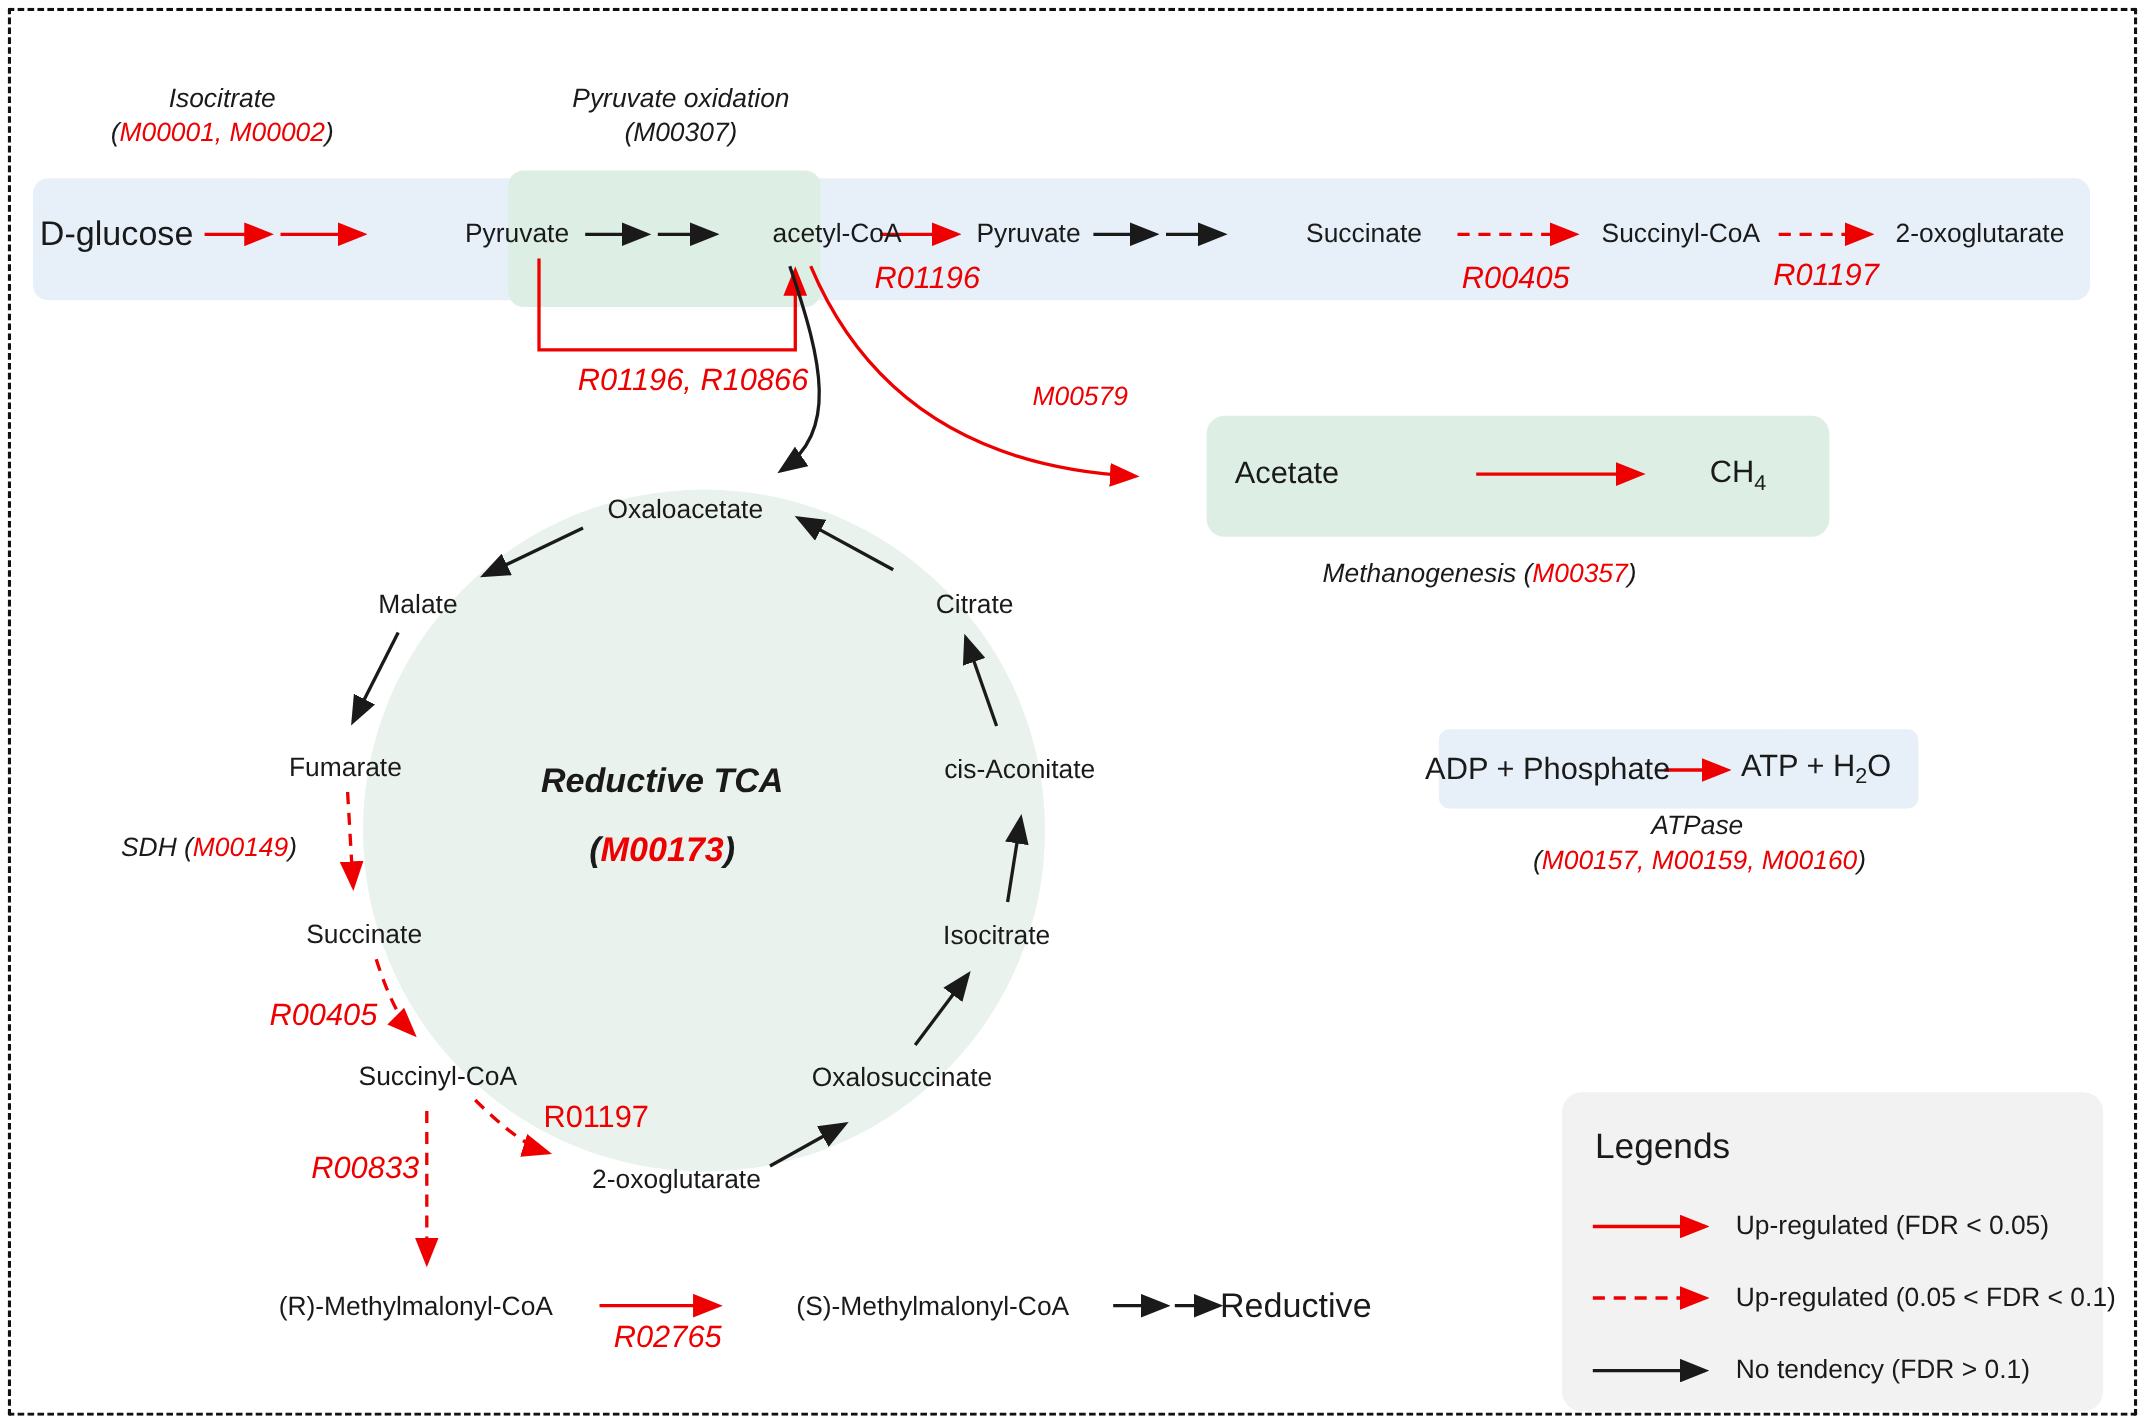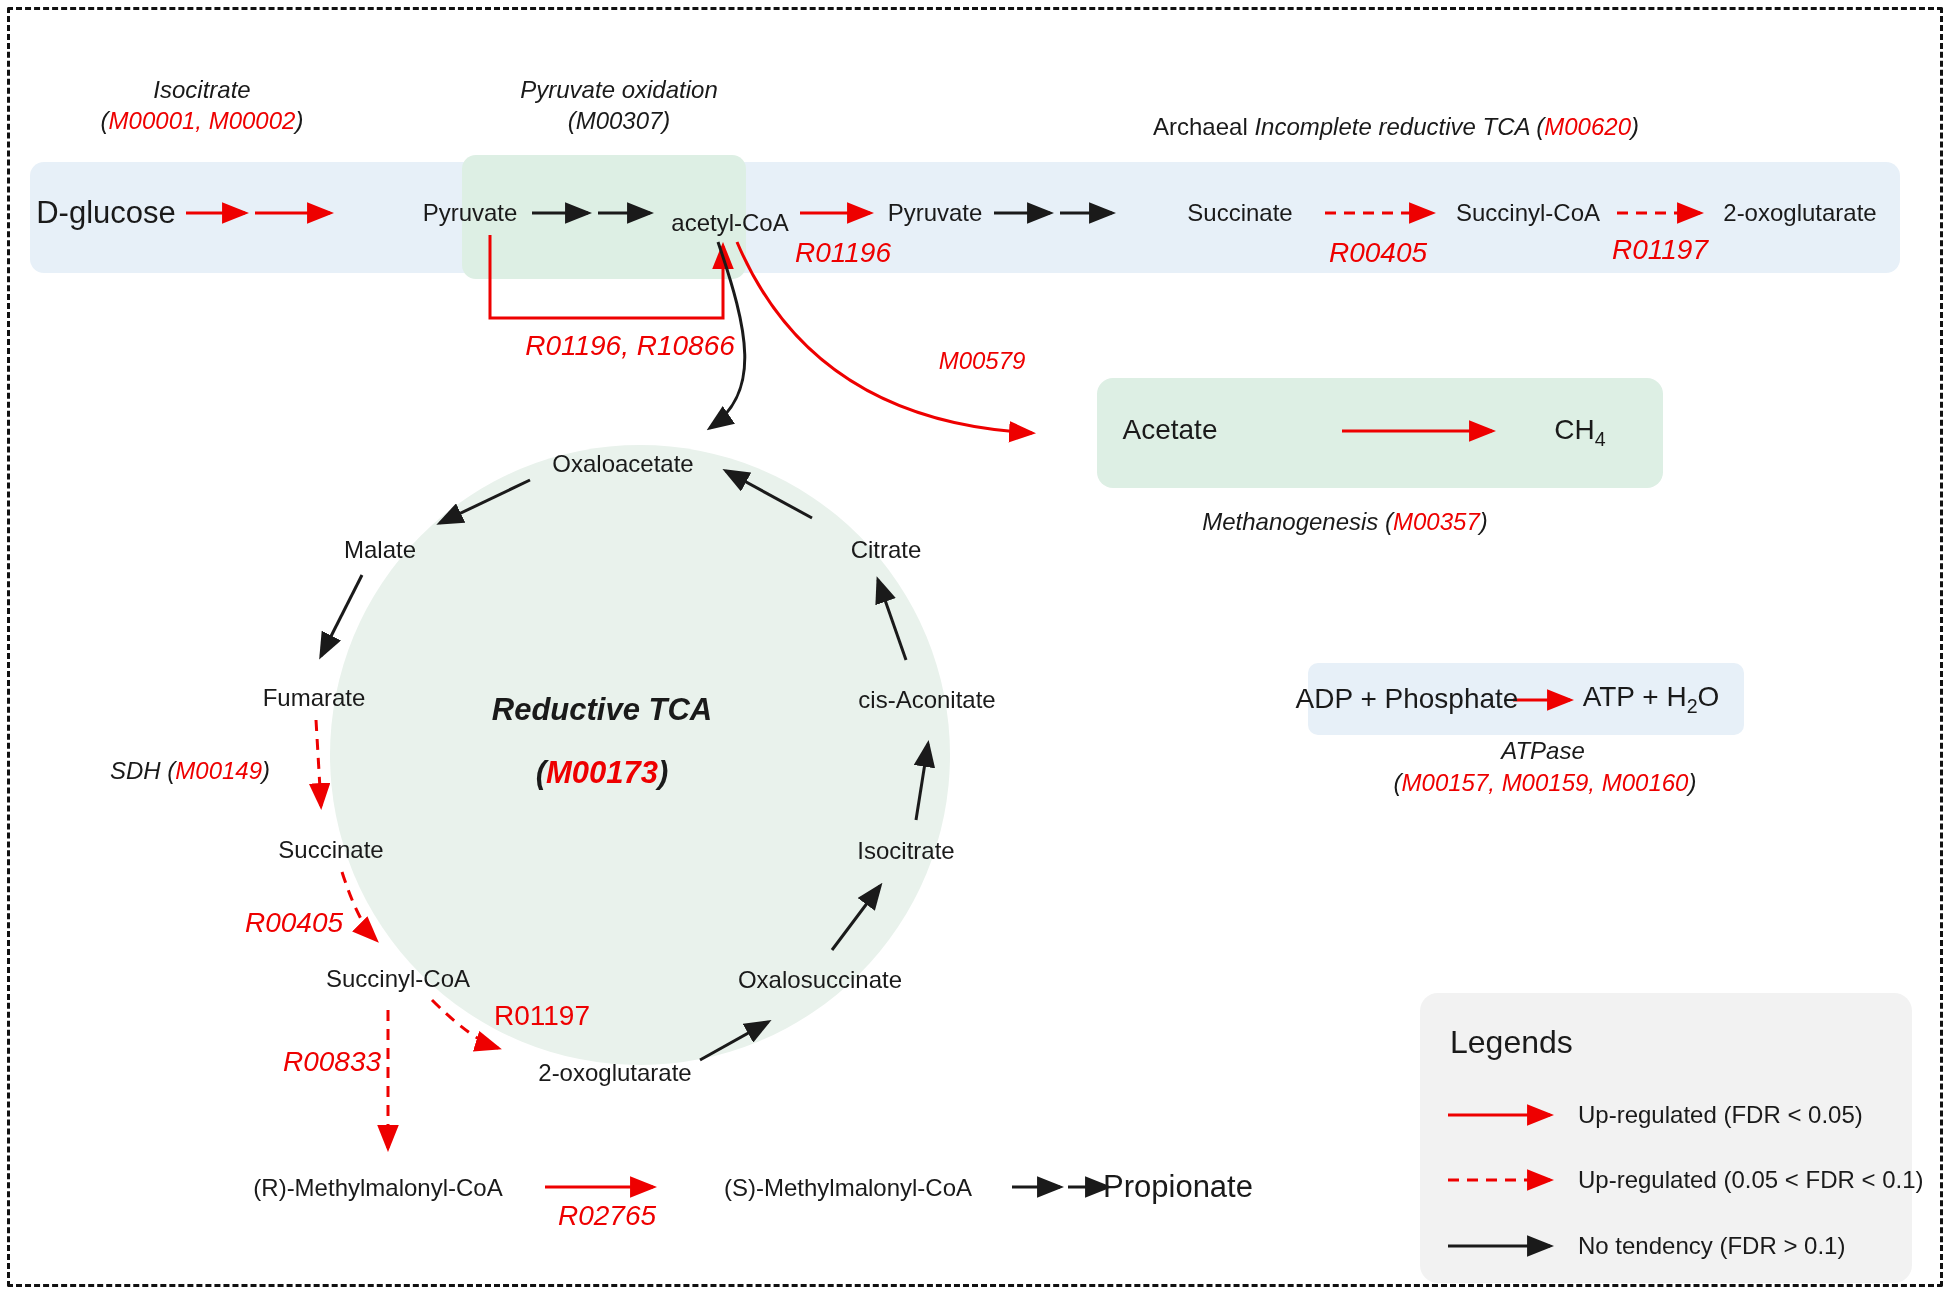--- a/index.html
+++ b/index.html
@@ -89,7 +89,6 @@
   <div class="lbl it f24" style="left:202px;top:121px;"><span>(</span><span class="red">M00001, M00002</span><span>)</span></div>
   <div class="lbl it f24" style="left:619px;top:90px;"><span>Pyruvate oxidation</span></div>
   <div class="lbl it f24" style="left:619px;top:121px;"><span>(M00307)</span></div>
-  <div class="lbl f24" style="left:1396px;top:127px;"><span>Archaeal </span><span class="it">Incomplete reductive TCA </span><span class="it">(</span><span class="it red">M00620</span><span class="it">)</span></div>
 
   <div class="lbl f30" style="left:106px;top:213px;">D-glucose</div>
   <div class="lbl f24" style="left:470px;top:213px;">Pyruvate</div>

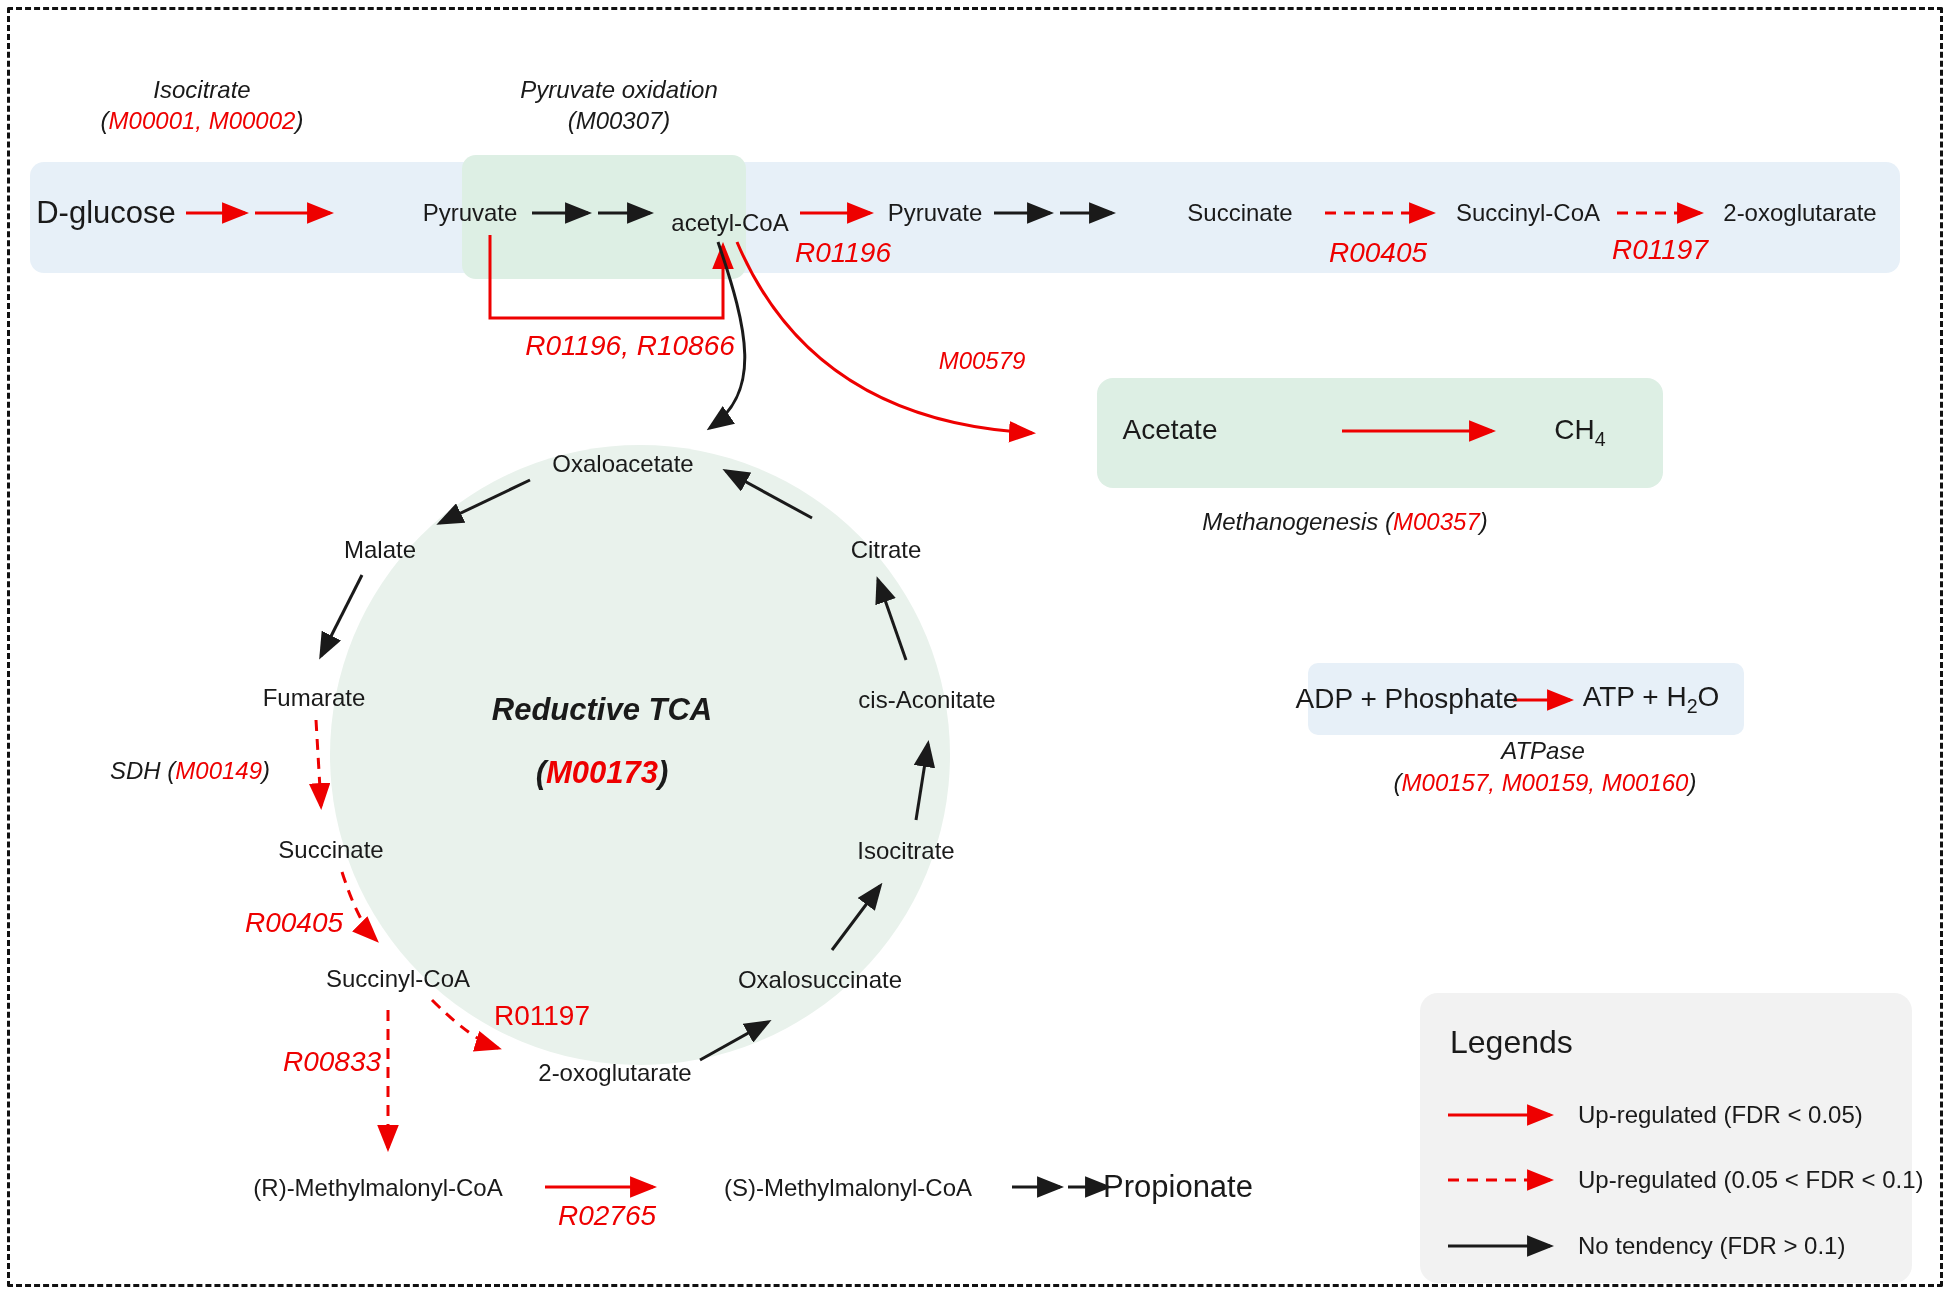--- a/index.html
+++ b/index.html
@@ -92,7 +92,7 @@
 
   <div class="lbl f30" style="left:106px;top:213px;">D-glucose</div>
   <div class="lbl f24" style="left:470px;top:213px;">Pyruvate</div>
-  <div class="lbl f24" style="left:730px;top:213px;margin-top:10px;">acetyl-CoA</div>
+  <div class="lbl f24" style="left:761px;top:213px;">acetyl-CoA</div>
   <div class="lbl it red f22" style="left:843px;top:253px;">R01196</div>
   <div class="lbl f24" style="left:935px;top:213px;">Pyruvate</div>
   <div class="lbl f24" style="left:1240px;top:213px;">Succinate</div>

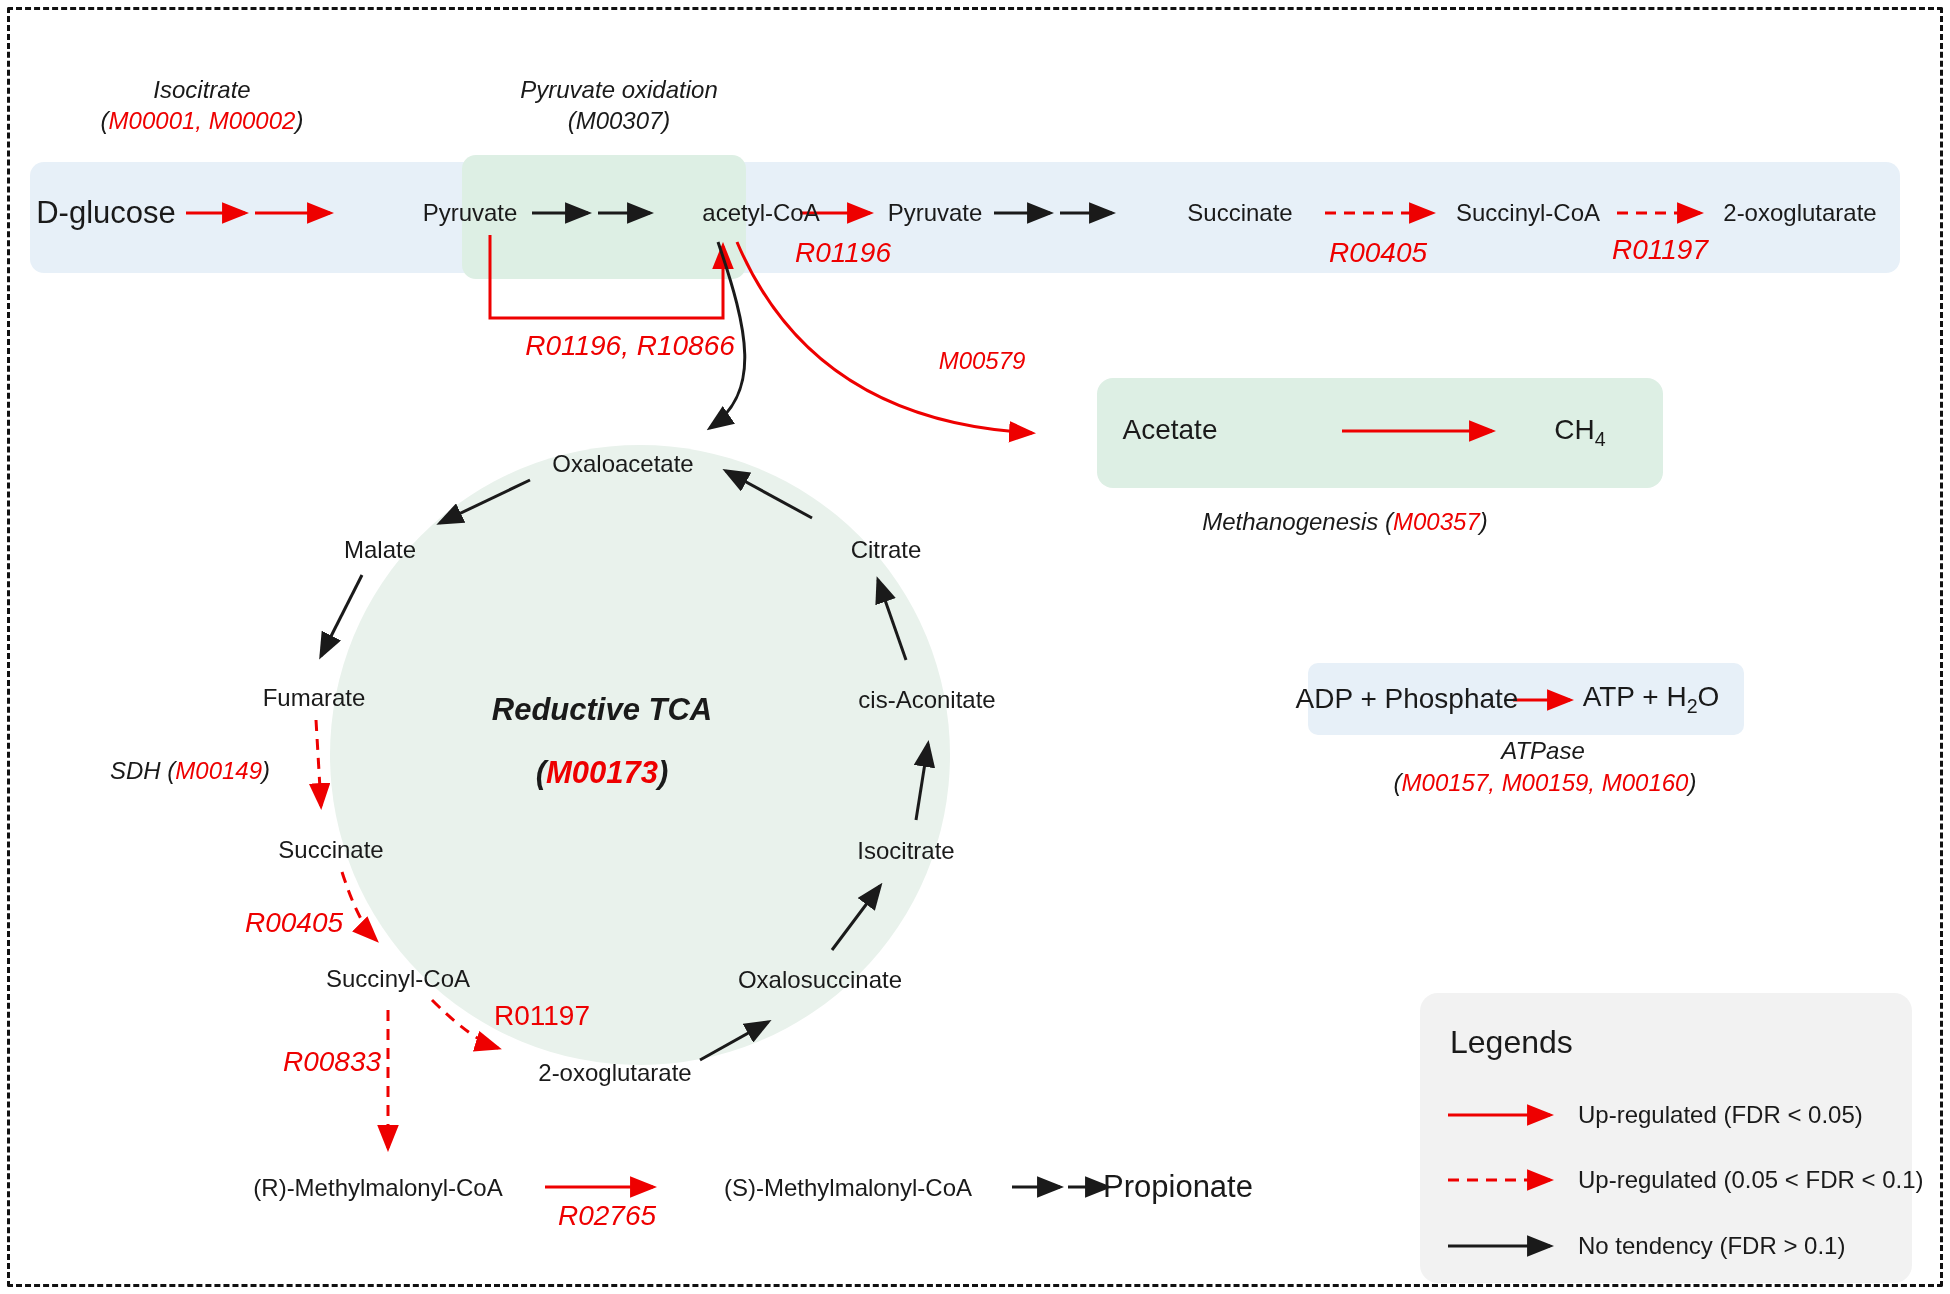--- a/index.html
+++ b/index.html
@@ -127,7 +127,7 @@
   <div class="lbl f24" style="left:378px;top:1188px;">(R)-Methylmalonyl-CoA</div>
   <div class="lbl it red f22" style="left:607px;top:1216px;">R02765</div>
   <div class="lbl f24" style="left:848px;top:1188px;">(S)-Methylmalonyl-CoA</div>
-  <div class="lbl f30" style="left:1178px;top:1187px;">Propionate</div>
+  <div class="lbl f30" style="left:1178px;top:1187px;">Reductive</div>
 
   <div class="lbl f22" style="left:1407px;top:699px;">ADP + Phosphate</div>
   <div class="lbl f22" style="left:1651px;top:699px;"><span>ATP + H</span><sub>2</sub><span>O</span></div>

